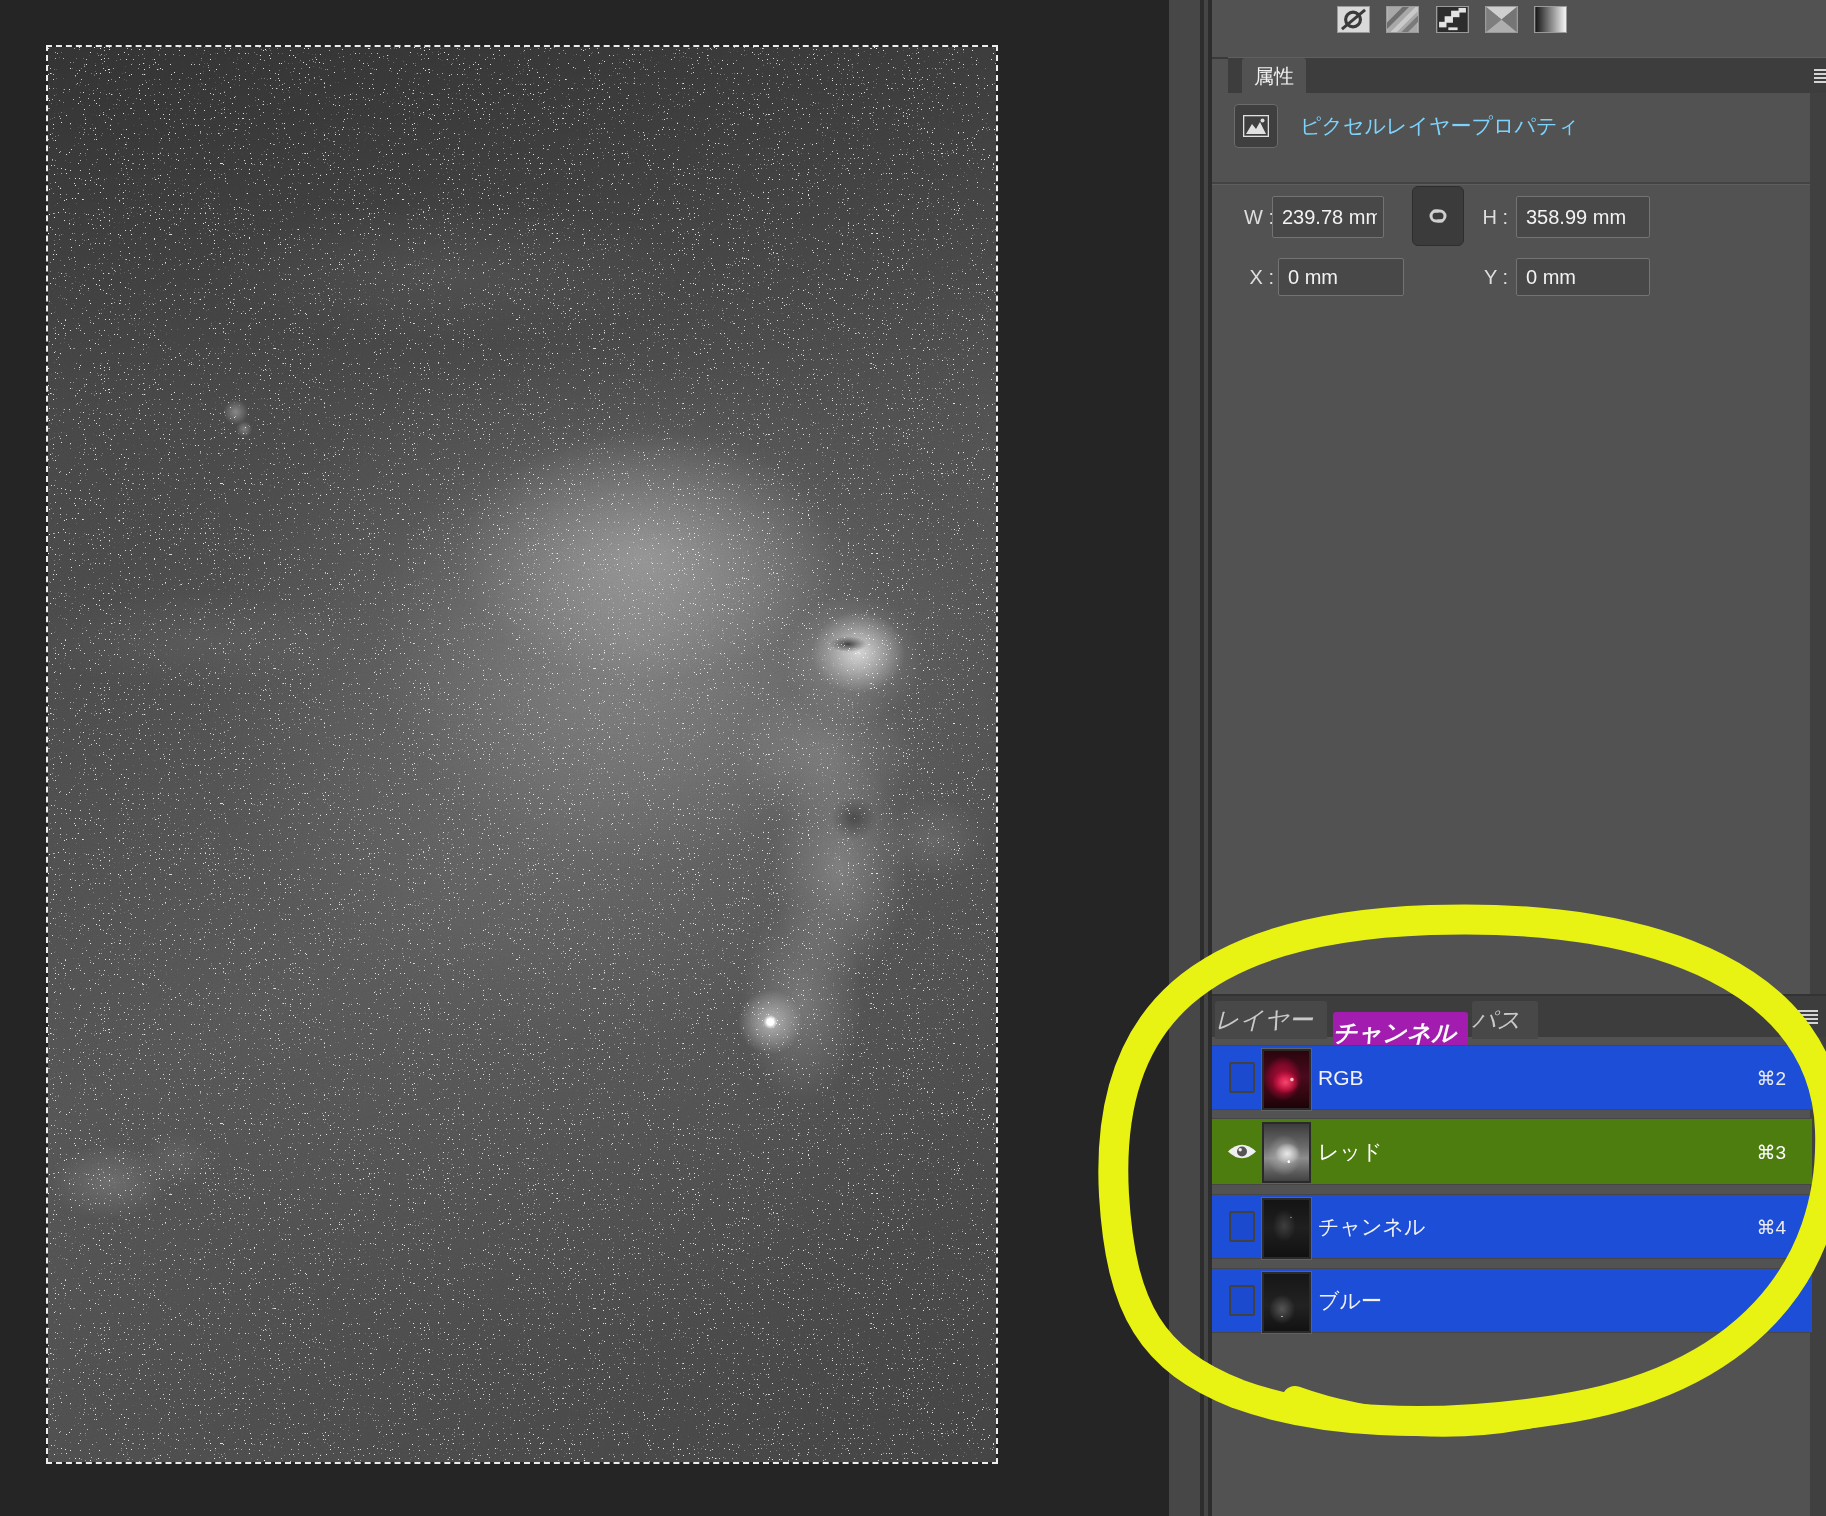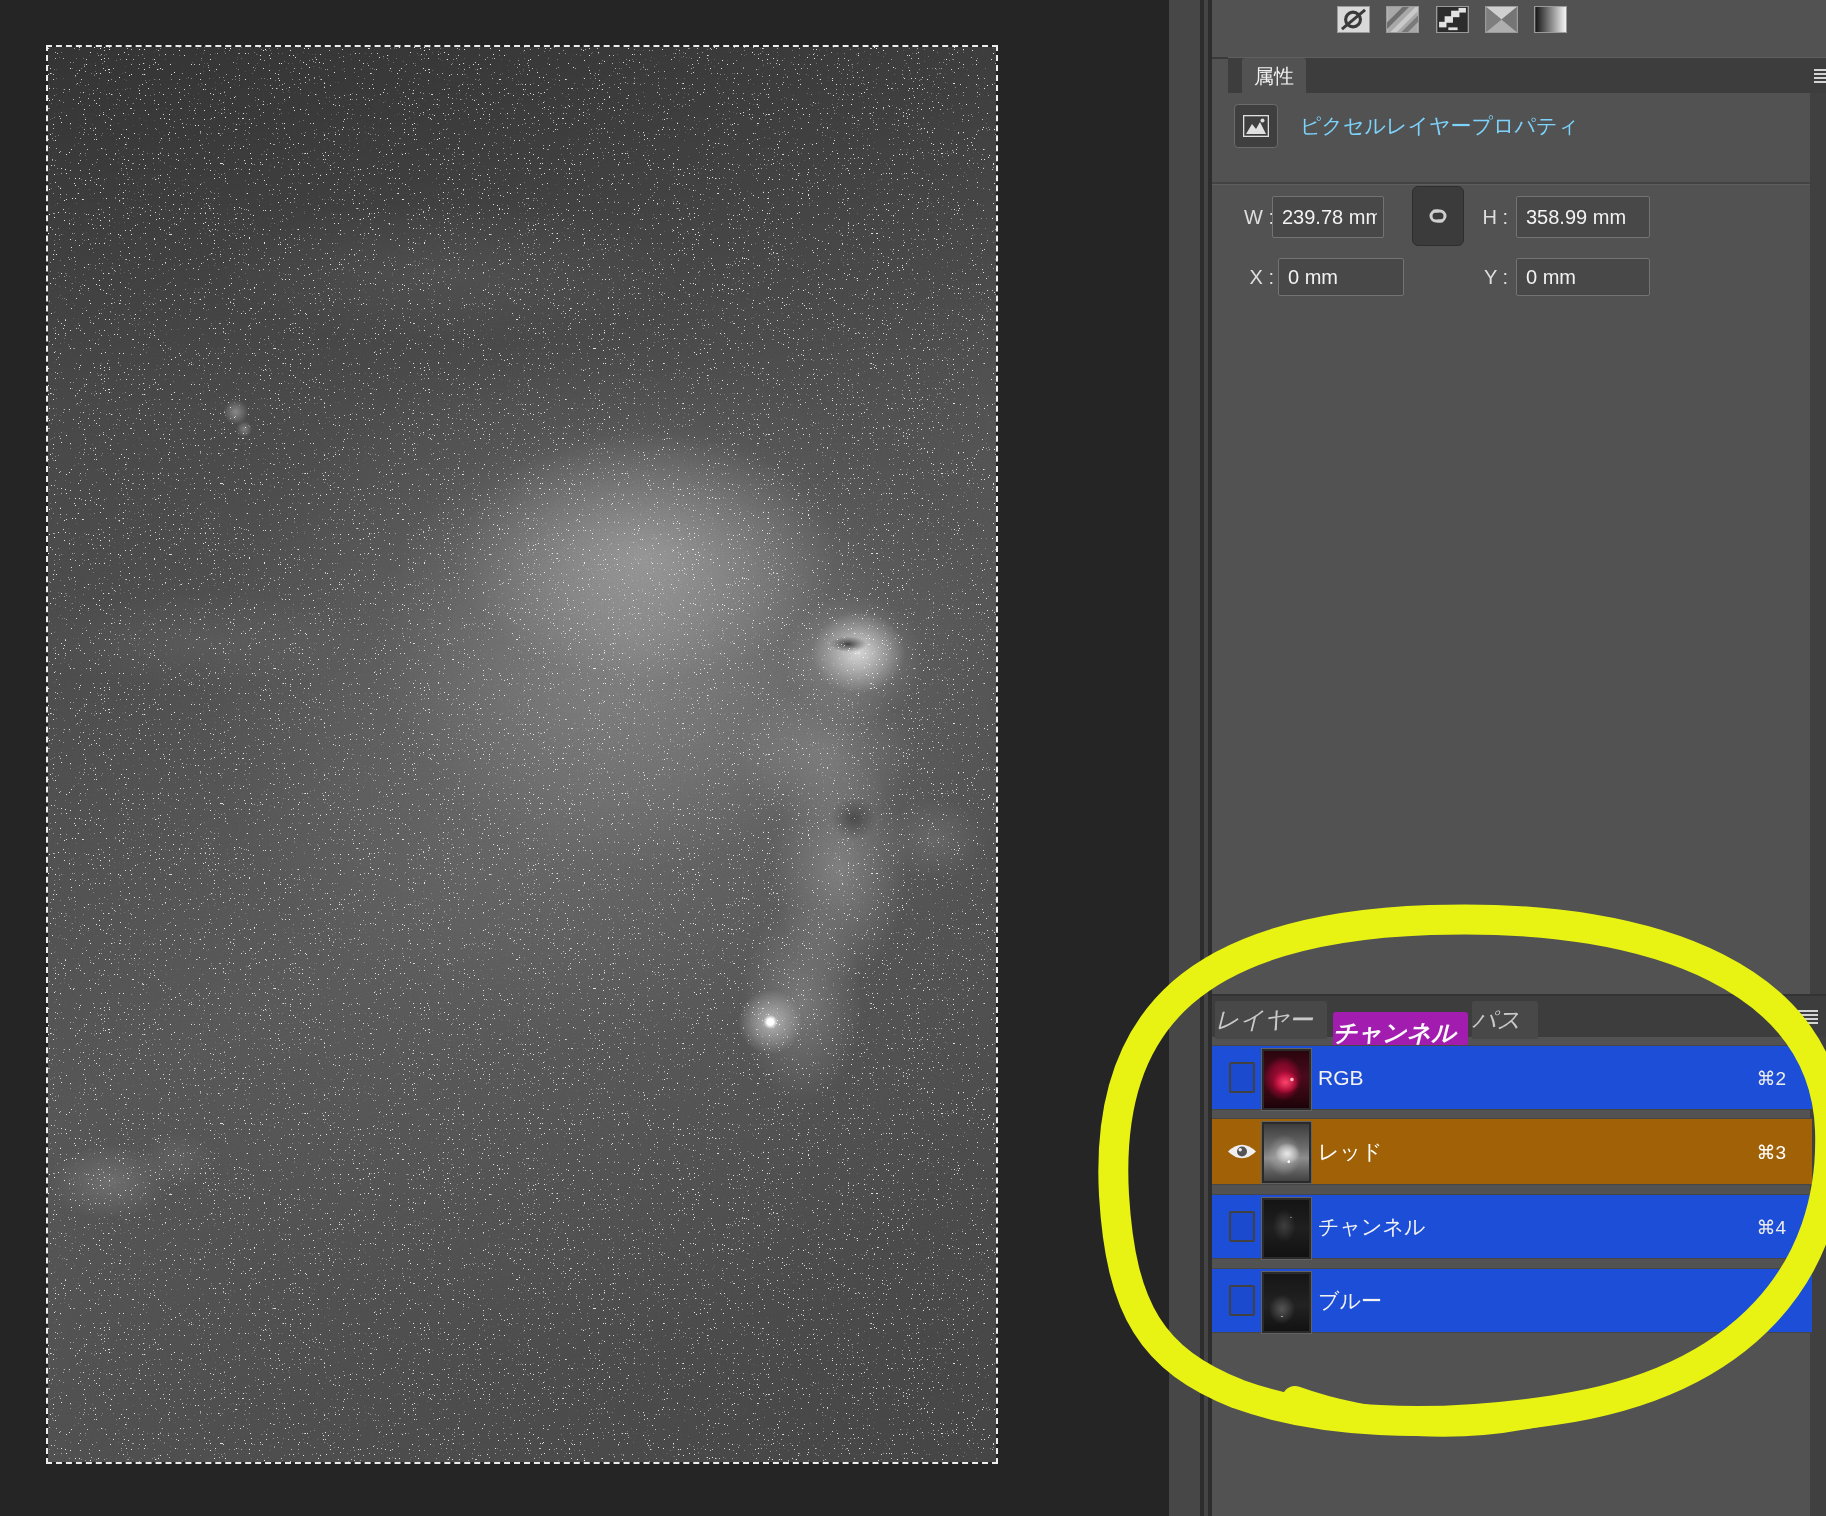--- a/index.html
+++ b/index.html
@@ -86,7 +86,7 @@
 
   .channel-row{position:absolute;left:0;width:600px;background:#1d4ed8;
     border-top:1px solid #464646;border-bottom:1px solid #464646;box-sizing:border-box;cursor:pointer;}
-  .channel-row.selected{background:#a16207;}
+  .channel-row.selected{background:#4d7c0f;}
   .vis-cell{position:absolute;left:8px;top:0;width:44px;height:100%;
     display:flex;align-items:center;justify-content:center;}
   .vis-box{width:22px;height:27px;border:2px solid #414141;border-radius:2px;background:rgba(0,0,0,.04);}

